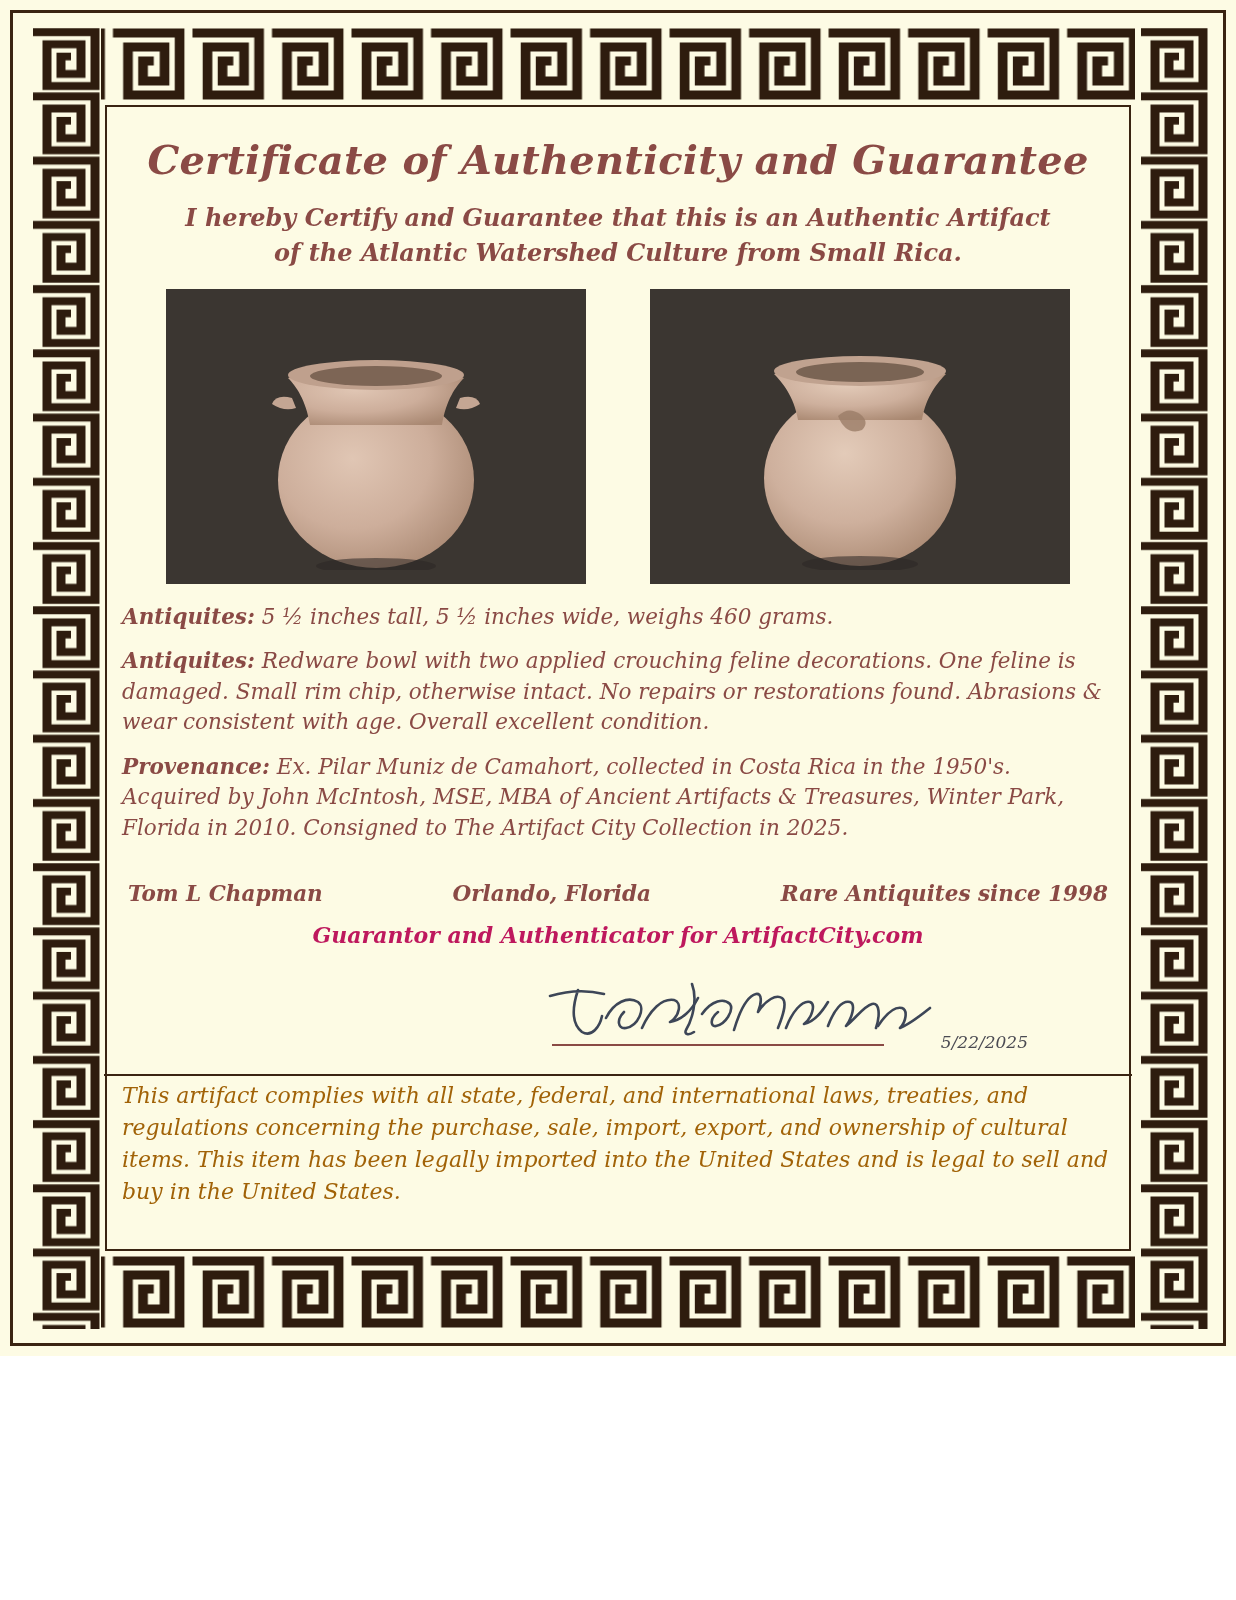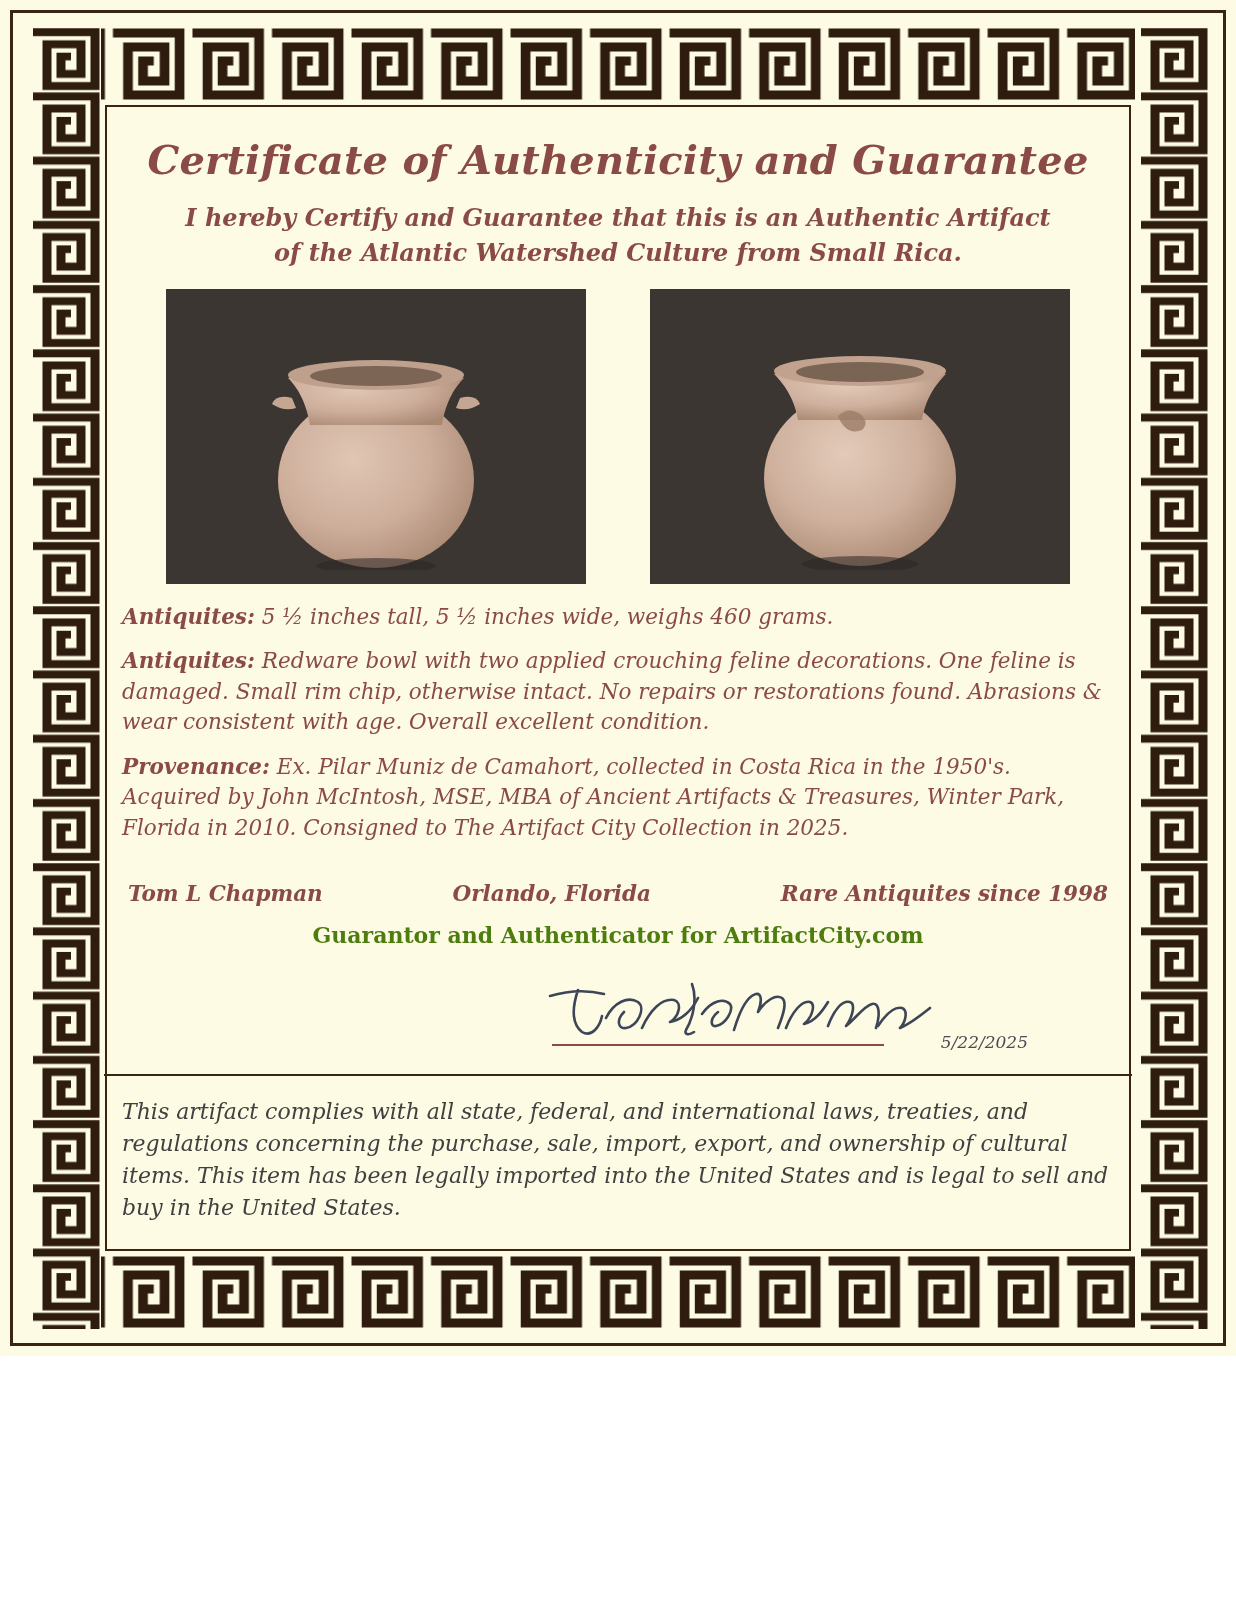--- a/index.html
+++ b/index.html
@@ -140,8 +140,9 @@
   .guarantor-line {
     text-align: center;
     font-size: 22px;
-    font-weight: bold;
-    color: #4d7c0f;
+    font-style: italic;
+    font-weight: bold;
+    color: #be185d;
     margin-top: 16px;
   }
 

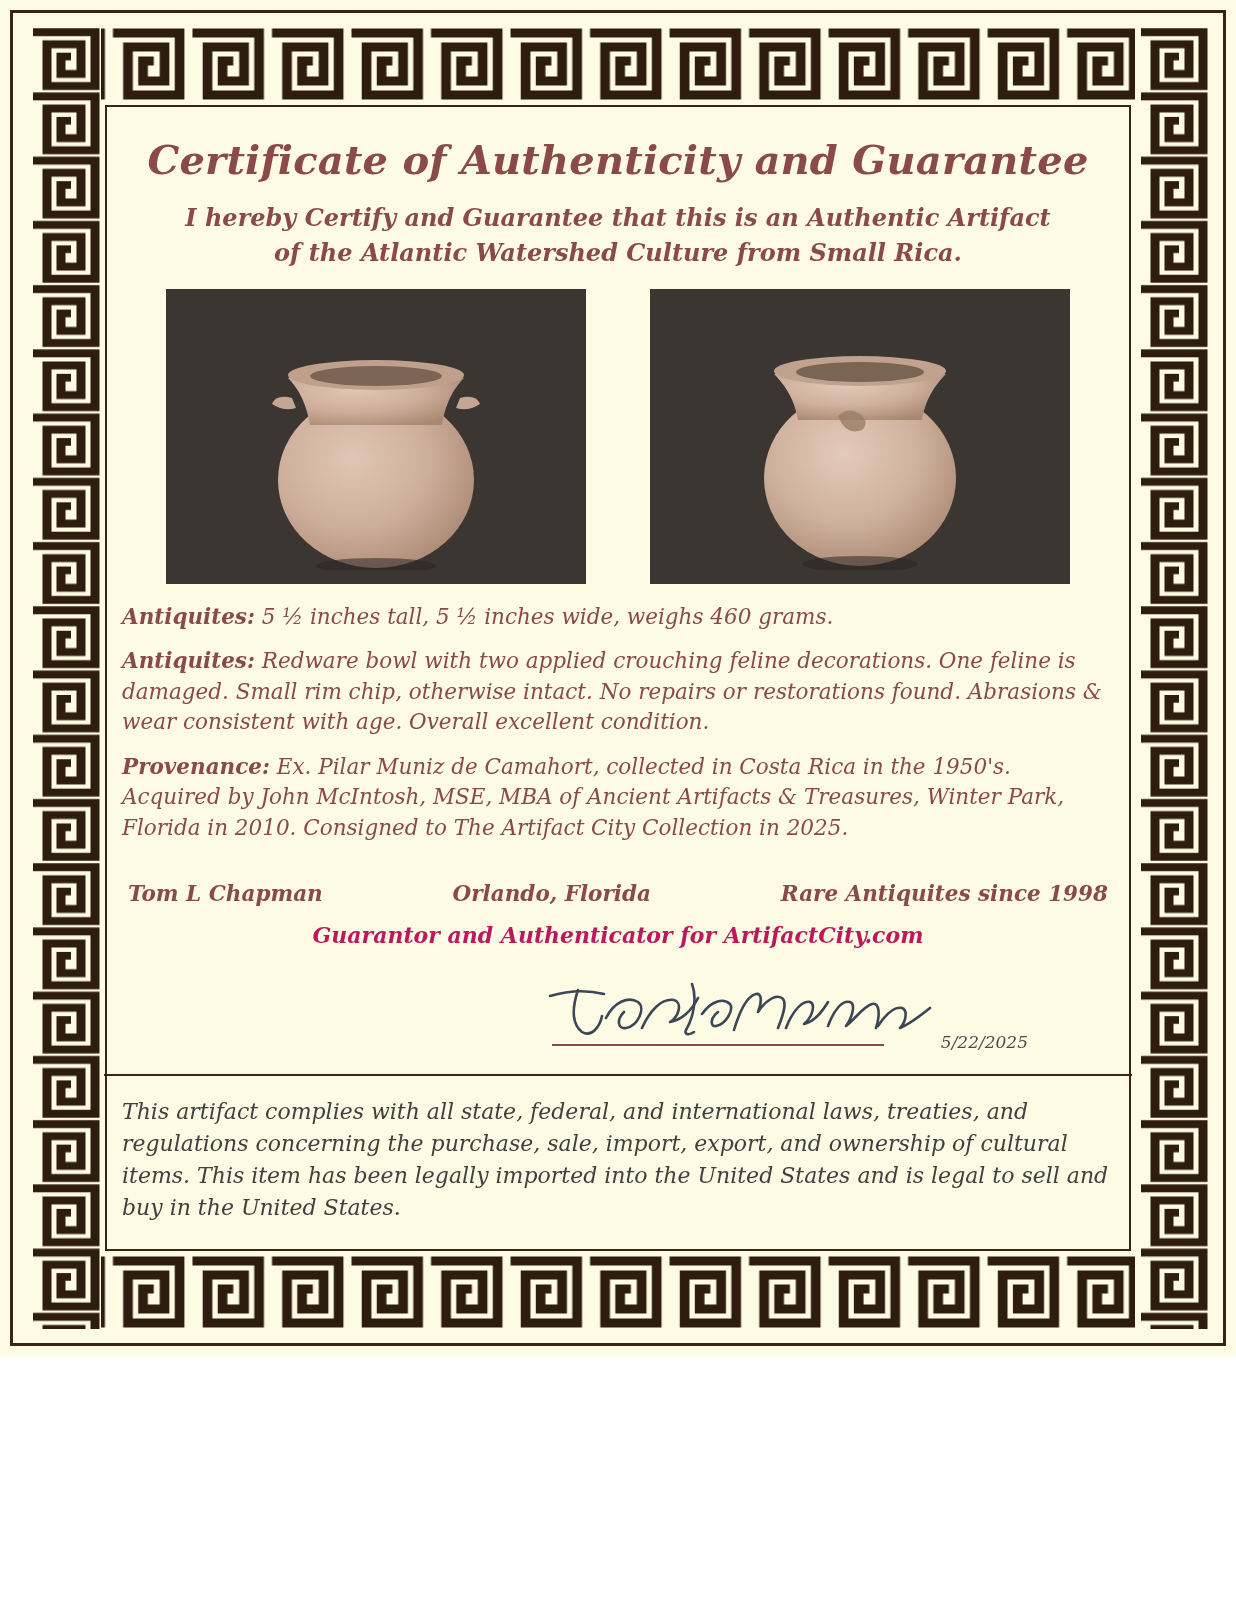--- a/index.html
+++ b/index.html
@@ -185,8 +185,8 @@
     font-size: 22px;
     font-style: italic;
     line-height: 1.45;
-    color: #404040;
-    margin-top: 20px;
+    color: #a16207;
+    margin-top: 4px;
   }
 </style>
 </head>

